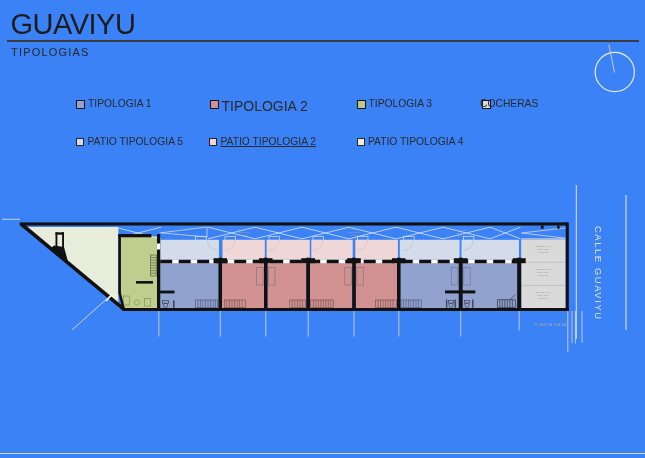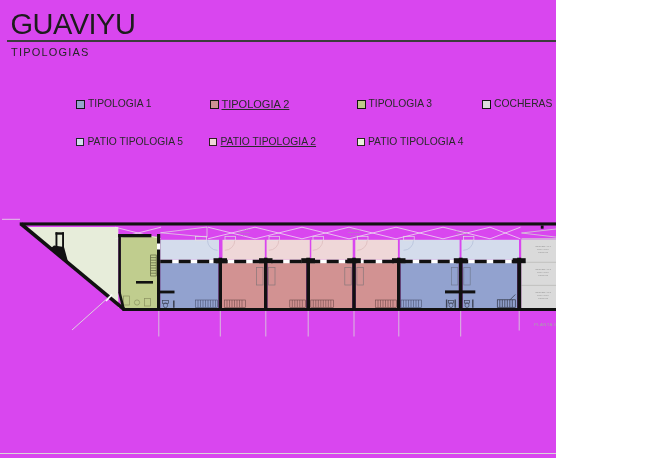--- a/index.html
+++ b/index.html
@@ -3,7 +3,7 @@
 <meta charset="utf-8">
 <style>
   html,body{margin:0;padding:0;background:#ffffff;}
-  #page{position:relative;width:556px;height:458px;background:#d946ef;overflow:hidden;
+  #page{position:relative;width:645px;height:458px;background:#3b82f6;overflow:hidden;
         font-family:"Liberation Sans", sans-serif;}
   .abs{position:absolute;}
 </style>

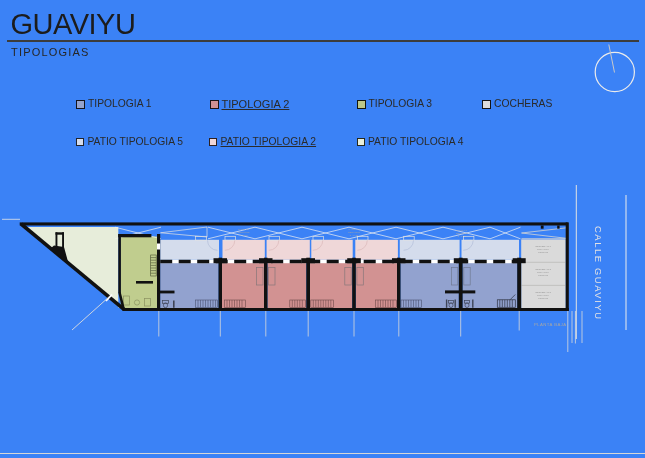--- a/index.html
+++ b/index.html
@@ -23,7 +23,7 @@
 
   <div class="abs" style="left:209.5px;top:100px;width:7px;height:7px;background:#cf9193;border:1.3px solid #1c1414;"></div>
 
-  <div class="abs" style="left:221.5px;top:97.5px;font-size:11px;color:#2a2a2a;text-decoration:underline;">TIPOLOGIA 2</div>
+  <div class="abs" style="left:221.5px;top:97.5px;font-size:14px;color:#2a2a2a;">TIPOLOGIA 2</div>
 
   <div class="abs" style="left:356.5px;top:100px;width:7px;height:7px;background:#bdc888;border:1.3px solid #14160e;"></div>
 

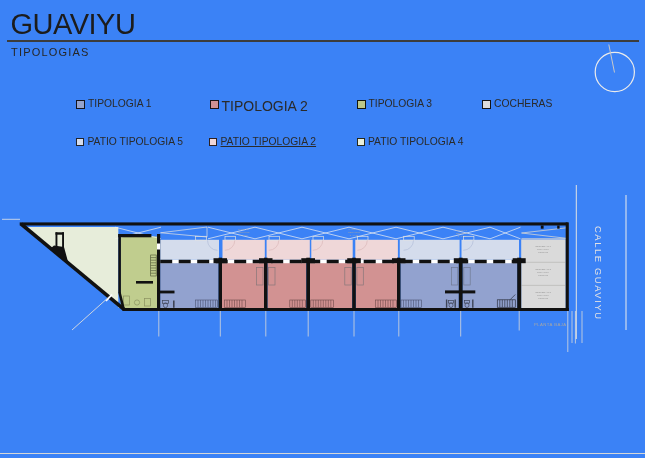--- a/index.html
+++ b/index.html
@@ -31,7 +31,7 @@
 
   <div class="abs" style="left:481.5px;top:100px;width:7px;height:7px;background:#dcdcdc;border:1.3px solid #141414;"></div>
 
-  <div class="abs" style="left:494px;top:97.5px;font-size:10.3px;color:#2a2a2a;">COCHERAS</div>
+  <div class="abs" style="left:480px;top:97.5px;font-size:10.3px;color:#2a2a2a;">COCHERAS</div>
 
   <div class="abs" style="left:76px;top:138px;width:6px;height:6px;background:#d4dcec;border:1.2px solid #20242e;"></div>
 

